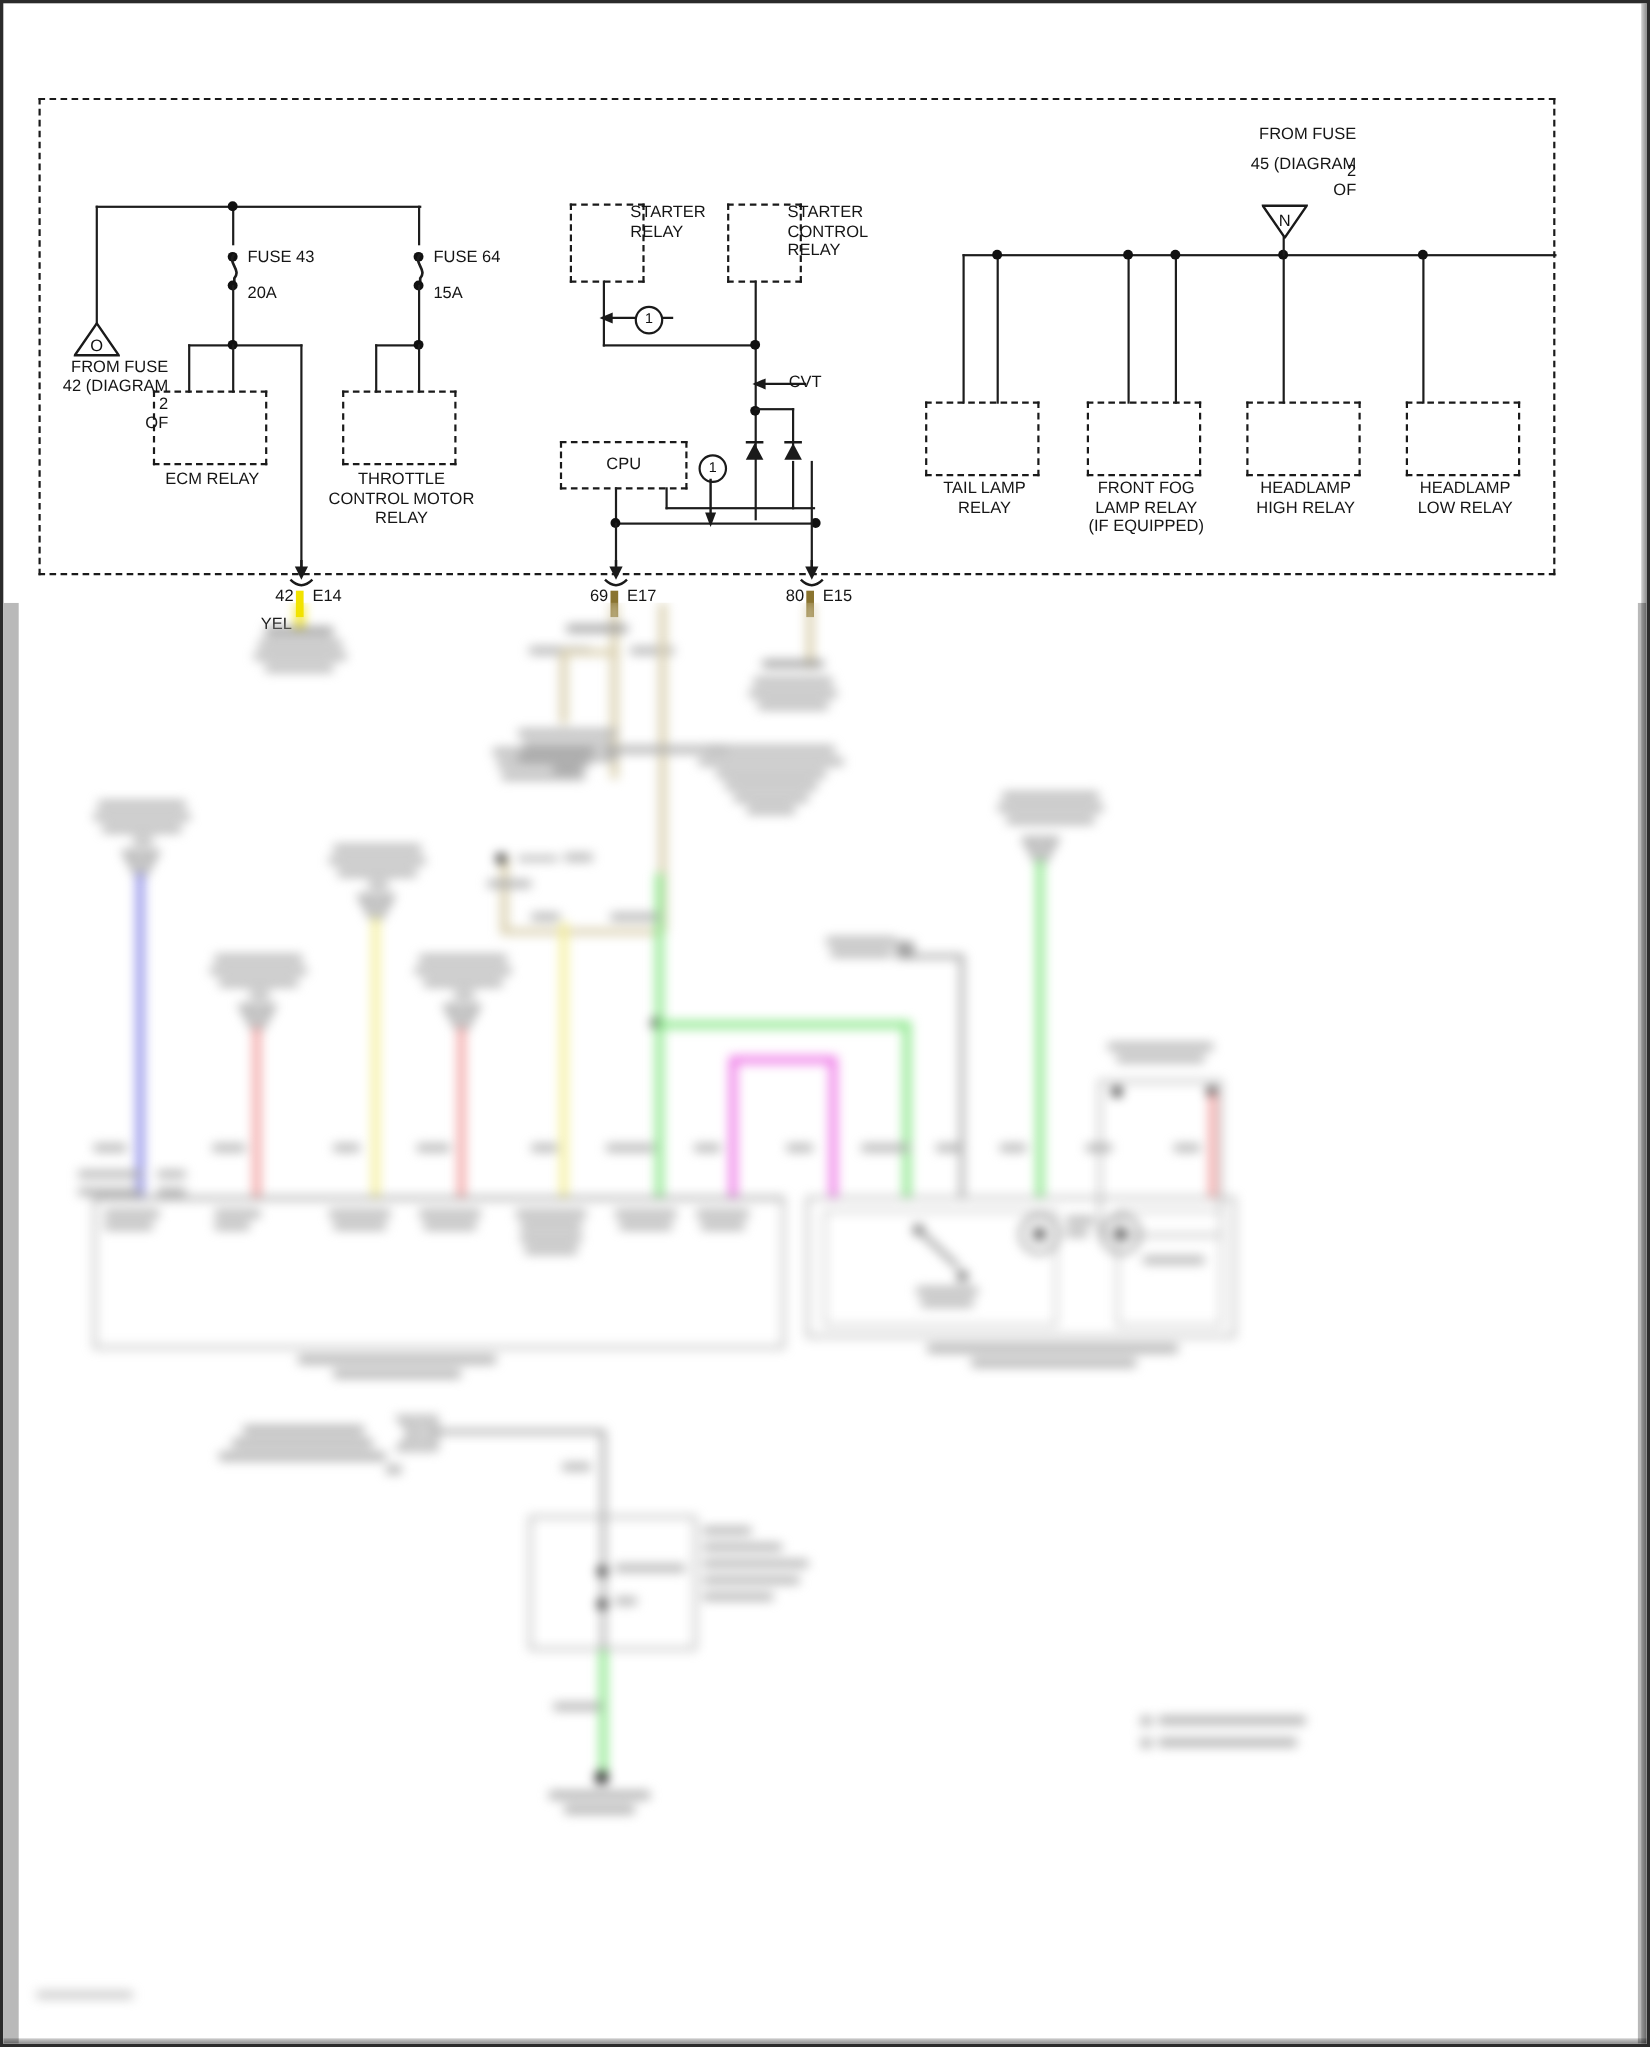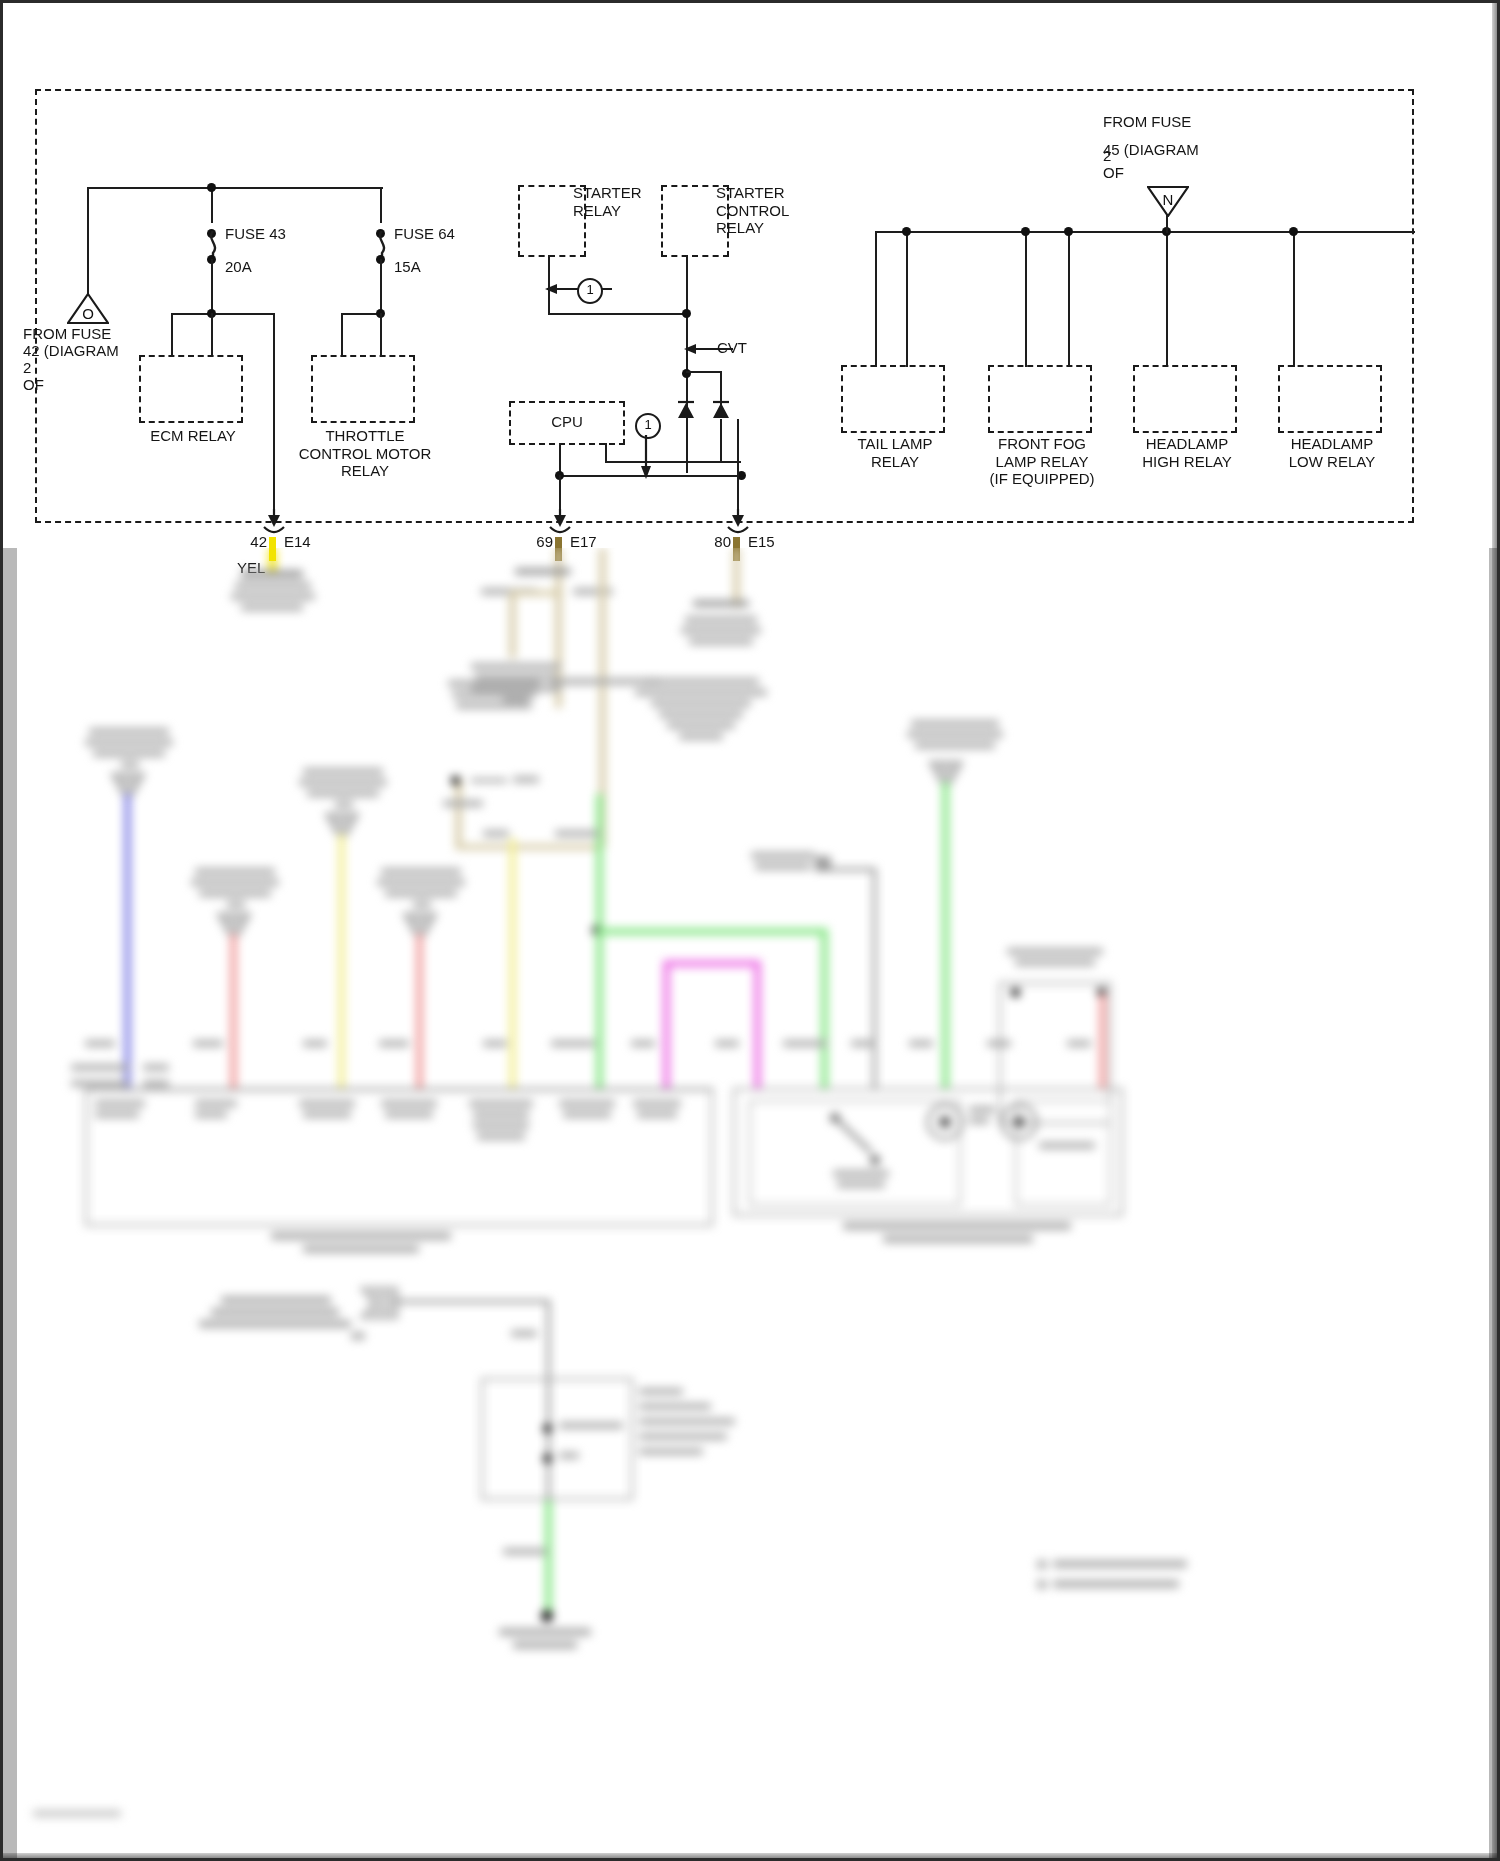--- a/index.html
+++ b/index.html
@@ -40,7 +40,7 @@
   .relay{position:absolute;border:2.4px dashed #1a1a1a;box-sizing:border-box;background:transparent;}
   .rlabel{position:absolute;text-align:center;font-size:15px;line-height:17.5px;color:#151515;}
   .txt{position:absolute;font-size:15px;line-height:17.5px;color:#151515;}
-  .txt-c{position:absolute;text-align:left;font-size:15px;line-height:17.5px;color:#151515;}
+  .txt-c{position:absolute;text-align:right;font-size:15px;line-height:17.5px;color:#151515;}
 
   
   .fuse-sq{position:absolute;width:16px;height:34px;}

